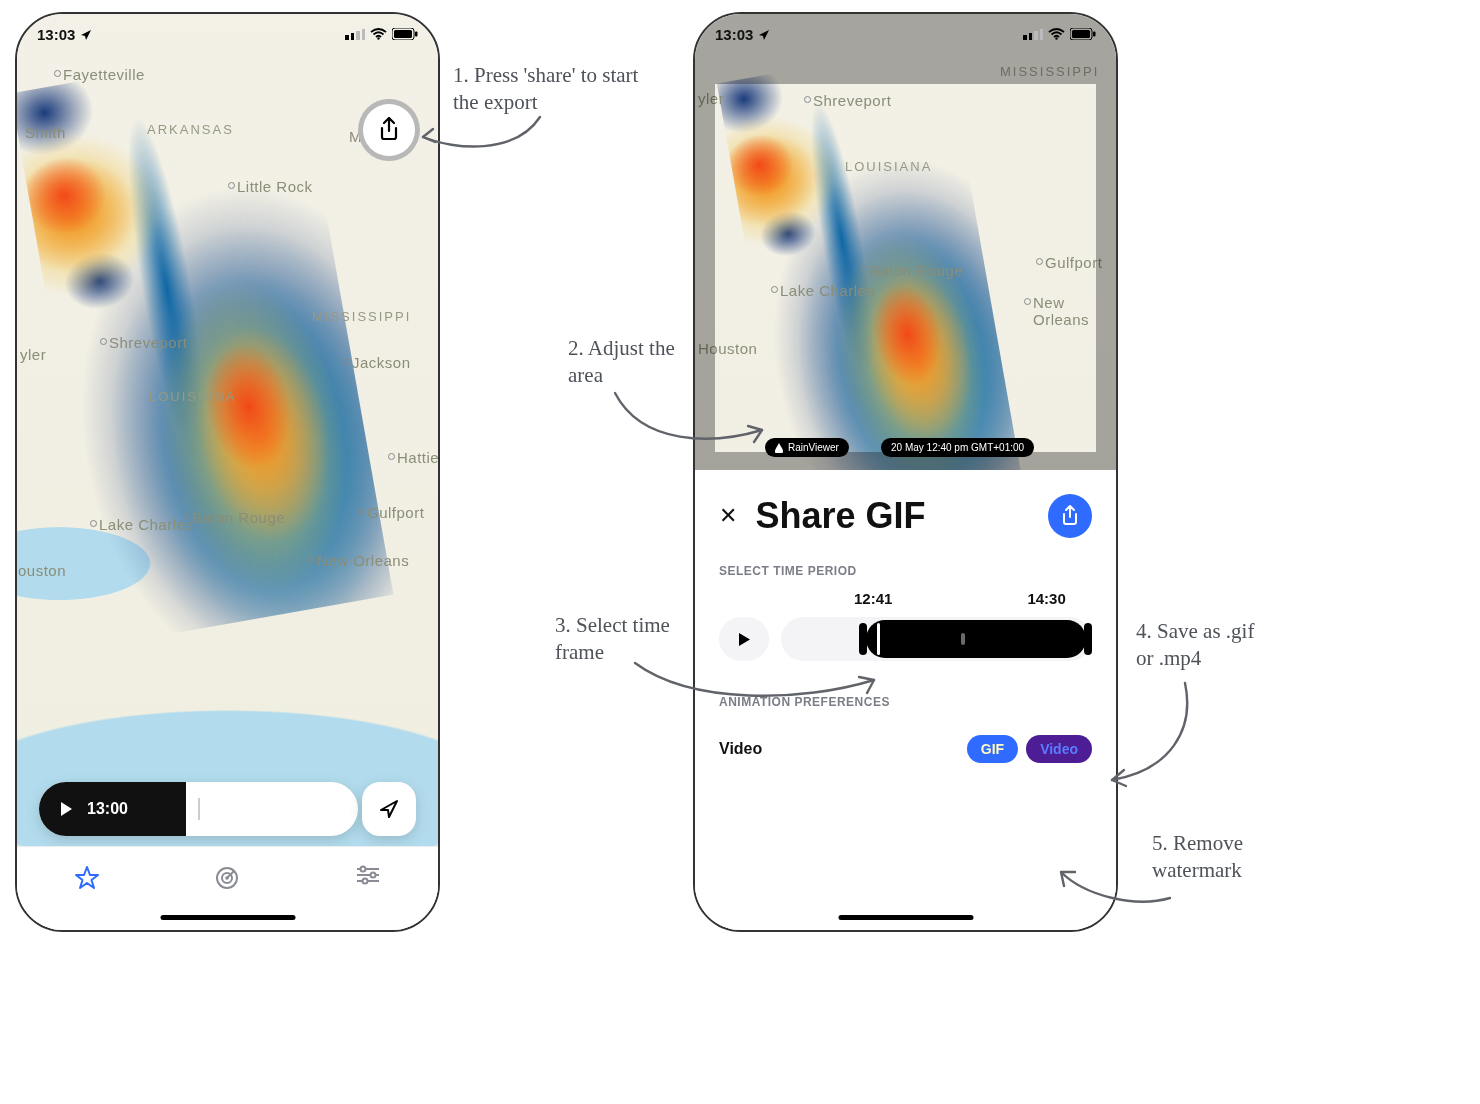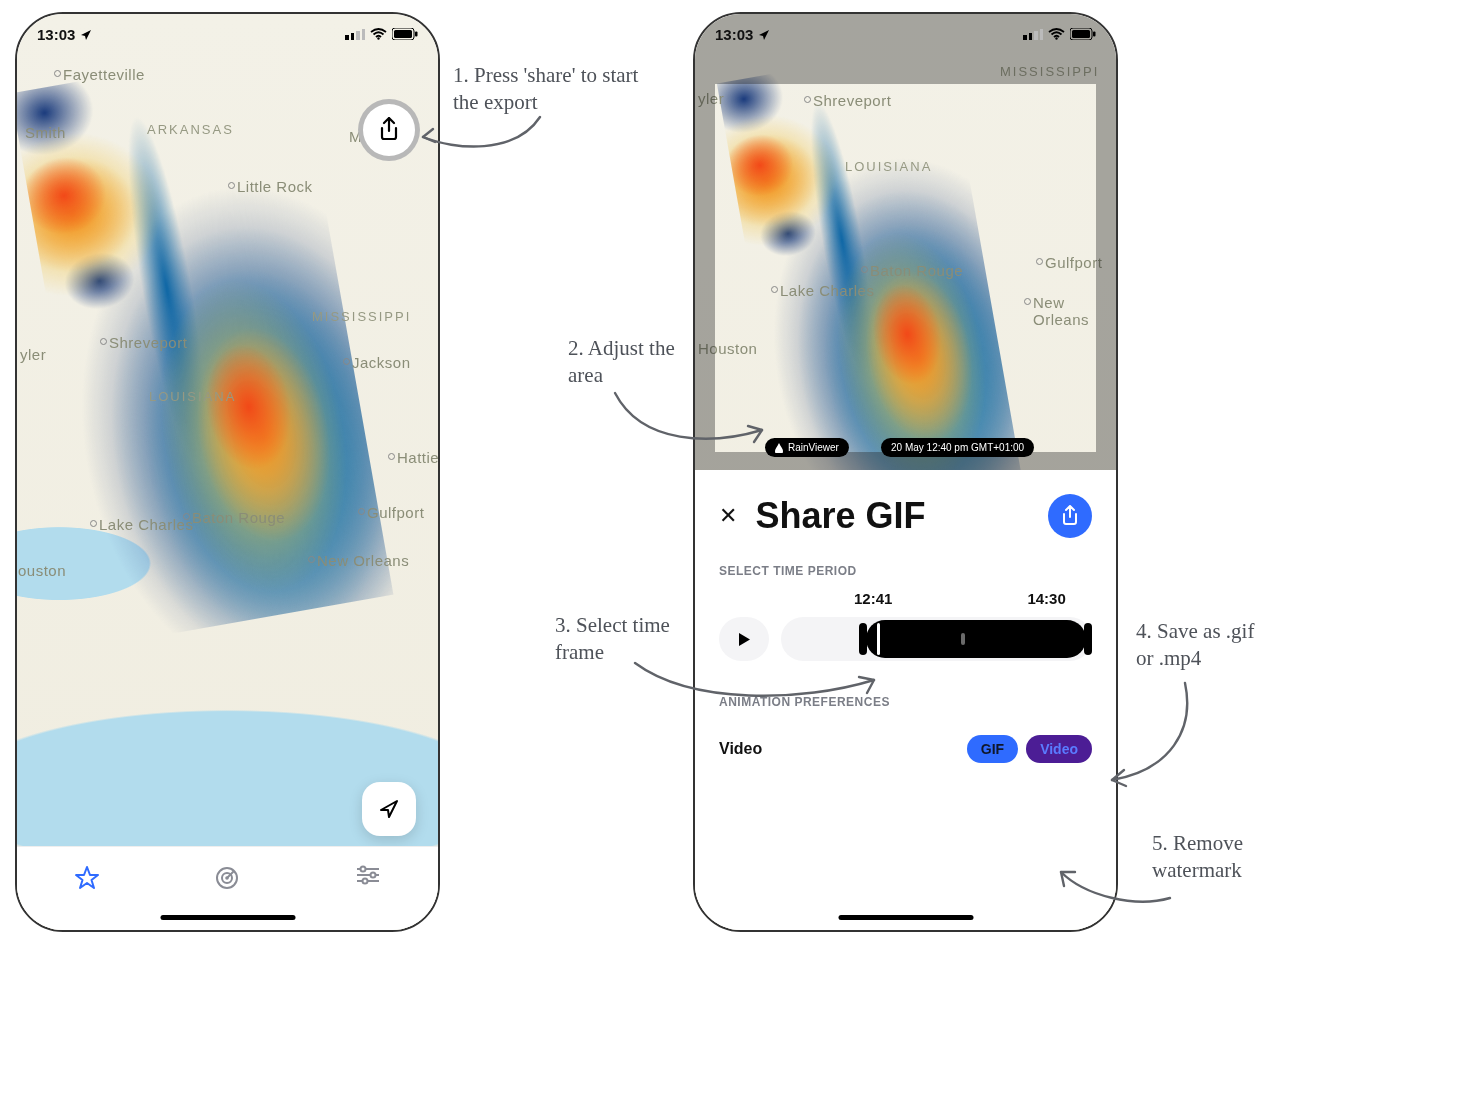--- a/index.html
+++ b/index.html
@@ -139,7 +139,7 @@
 .pref-row:last-child{border-bottom:none}
 .seg{display:flex;gap:8px;}
 .seg span{padding:6px 14px;border-radius:16px;font-size:14px;font-weight:600;}
-.seg .on{background:#2f6bff;color:#0f172a;}
+.seg .on{background:#2f6bff;color:#fef9c3;}
 .seg .off{background:#4c1d95;color:#5a7cff;}
 .switch{width:56px;height:32px;border-radius:16px;background:#2f6bff;position:relative}
 .switch::after{content:"";position:absolute;right:2px;top:2px;width:28px;height:28px;

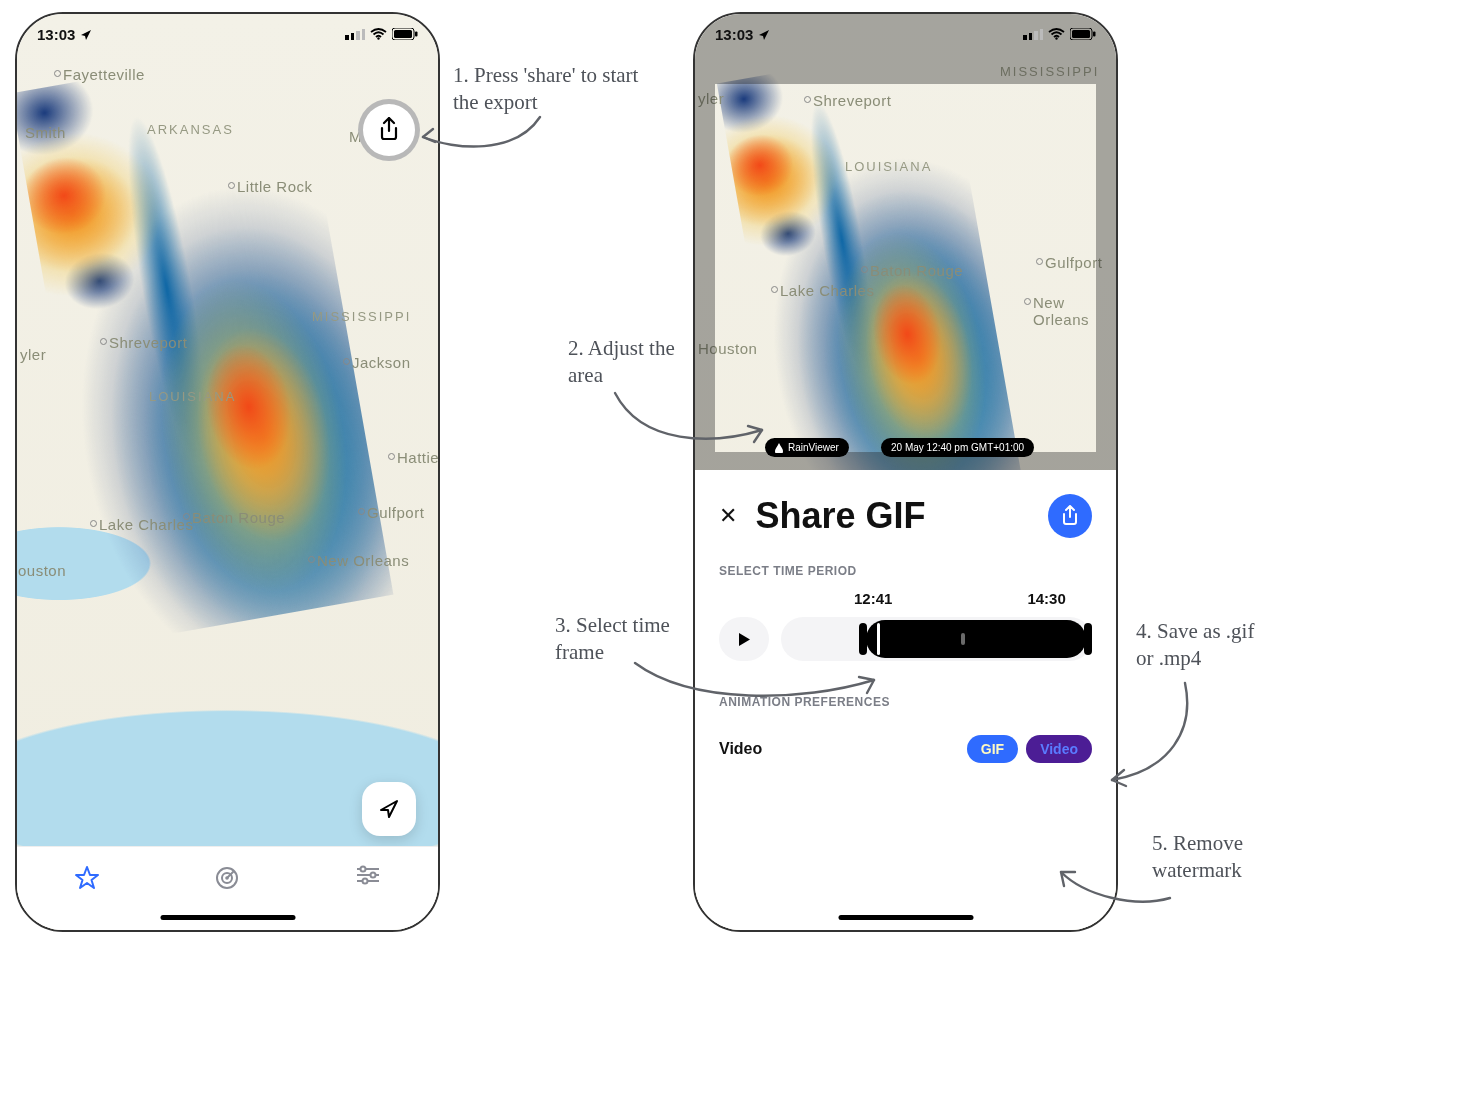--- a/index.html
+++ b/index.html
@@ -212,6 +212,17 @@
     </svg>
   </div>
 
+  <div class="tl">
+    <div class="dark">
+      <svg width="14" height="16">
+          <path d="M2 1 L13 8 L2 15 Z"></path>
+        </svg>
+      <span>13:00</span>
+    </div>
+    <div class="light">
+      <span style="width:2px;height:22px;background:#ccc"></span>
+    </div>
+  </div>
   <div class="locbtn">
     <svg width="22" height="22">
         <path d="M3 12 L19 3 L11 19 L10 12 Z" fill="none" stroke="#000" stroke-width="2" stroke-linejoin="round"></path>

